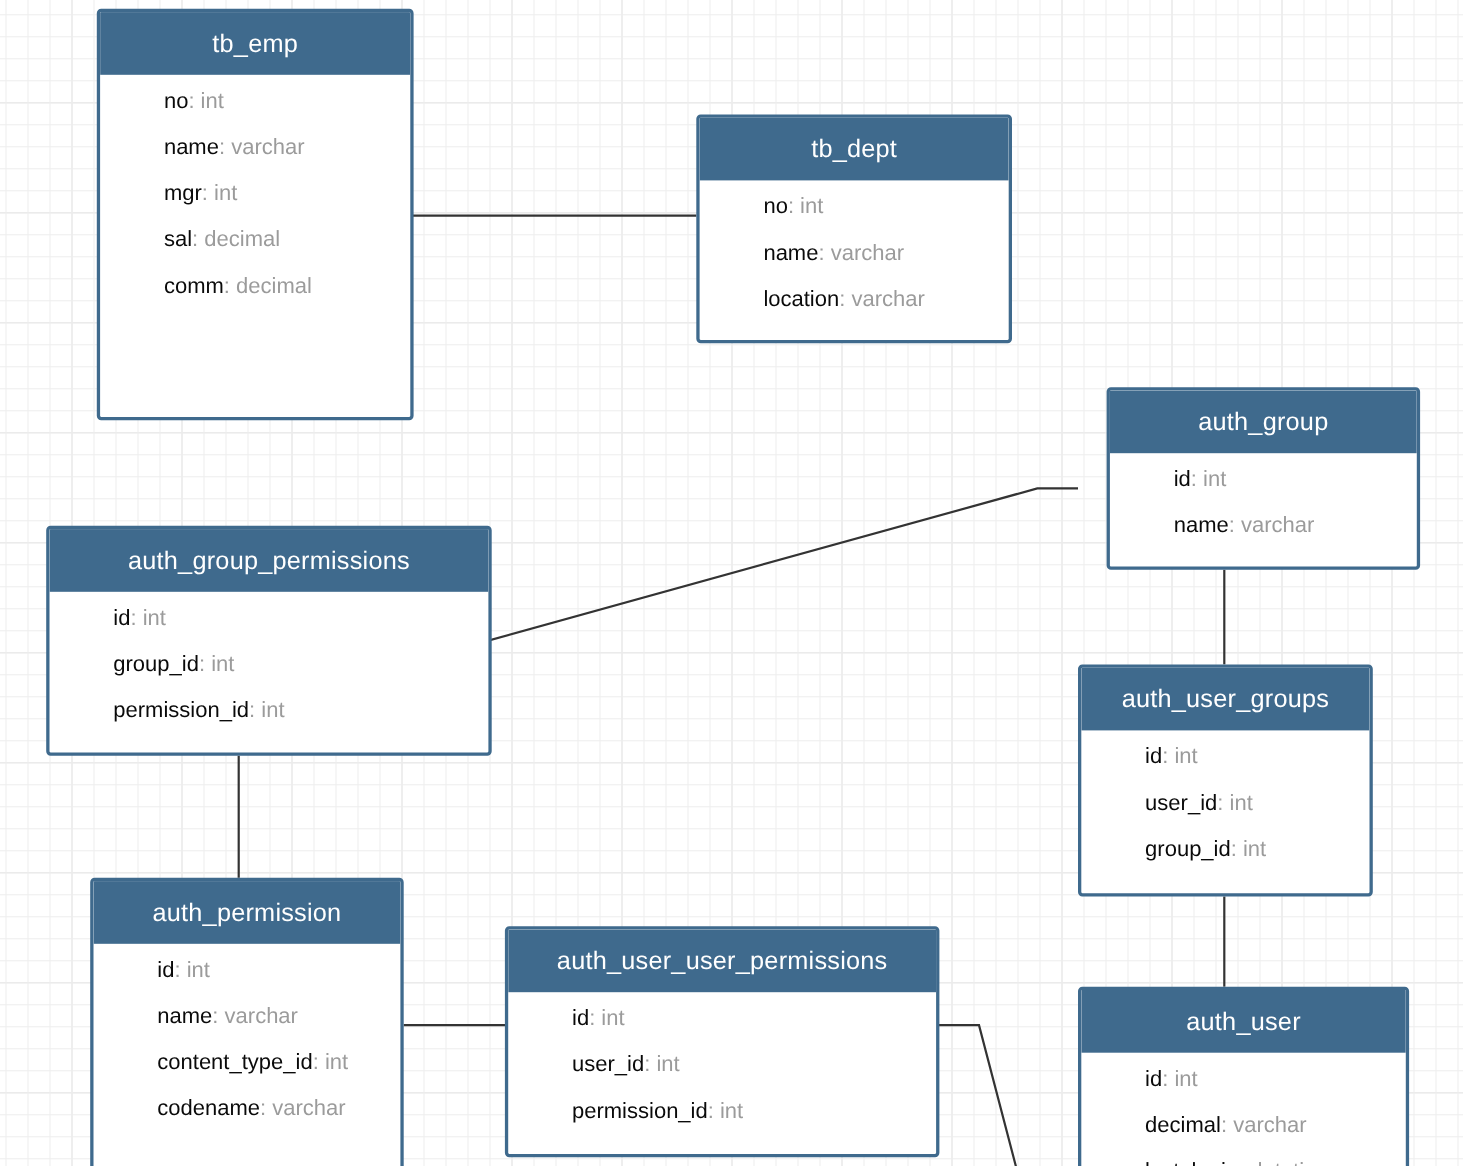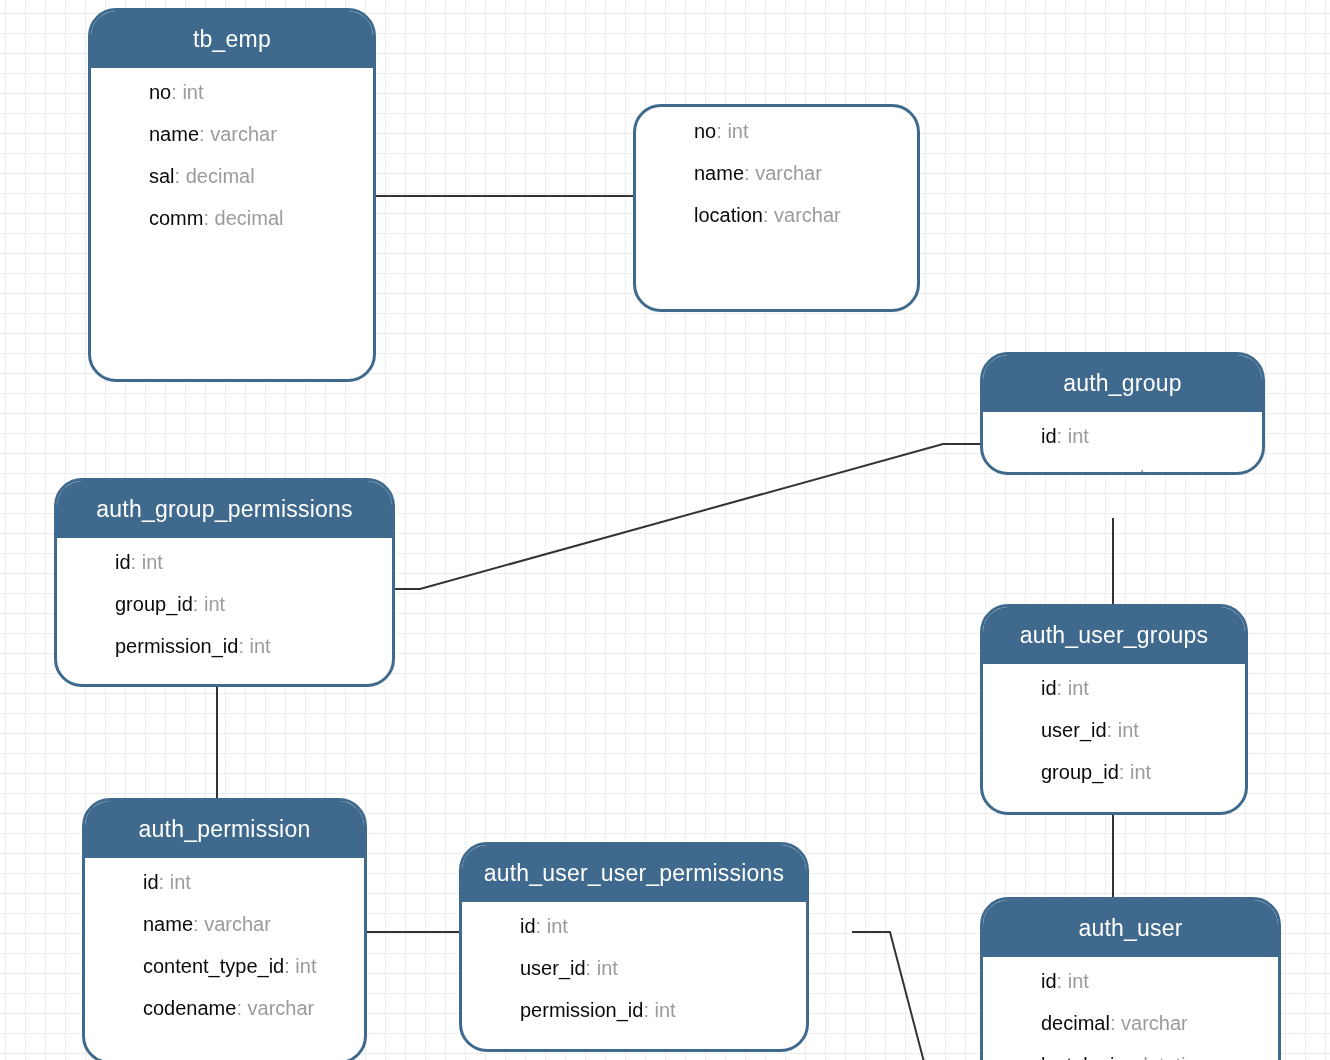--- a/index.html
+++ b/index.html
@@ -18,7 +18,7 @@
   #wires{position:absolute;left:0;top:0;z-index:1;}
   .table{
     position:absolute;z-index:2;box-sizing:border-box;
-    background:#ffffff;border:3px solid #3f6a8d;border-radius:28px;
+    background:#ffffff;border:3px solid #3f6a8d;border-radius:4px;
     overflow:hidden;
   }
   .thead{

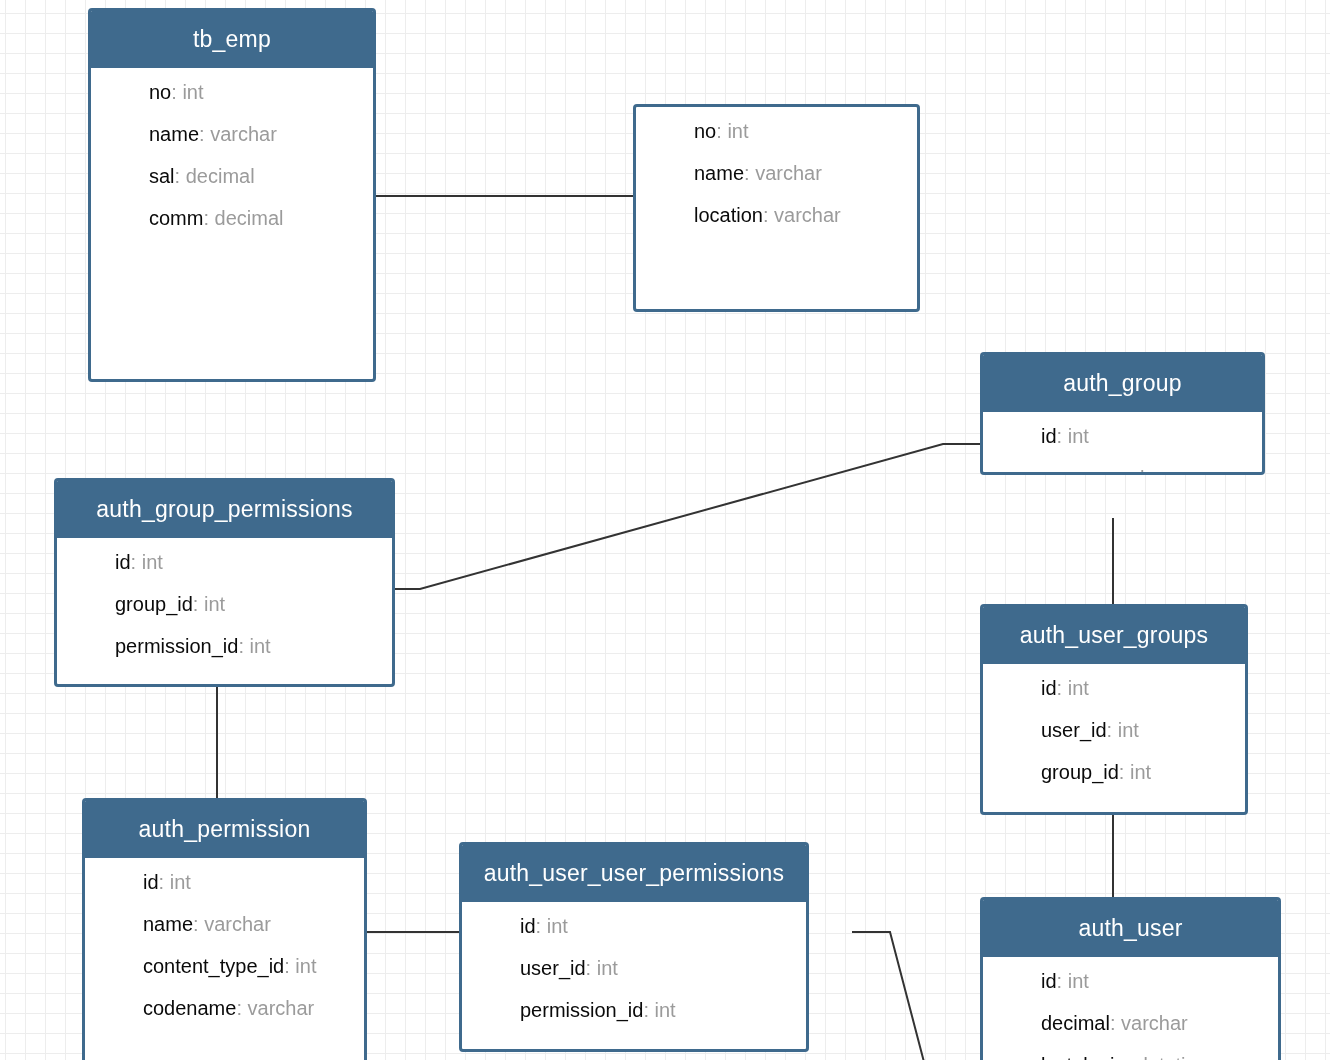--- a/index.html
+++ b/index.html
@@ -58,6 +58,7 @@
 </div>
 
 <div class="table" style="left:633px;top:104px;width:287px;height:208px">
+  <div class="thead">tb_dept</div>
   <div class="tbody">
     <div class="row"><span class="fname">no</span><span class="fsep">: </span><span class="ftype">int</span></div>
     <div class="row"><span class="fname">name</span><span class="fsep">: </span><span class="ftype">varchar</span></div>

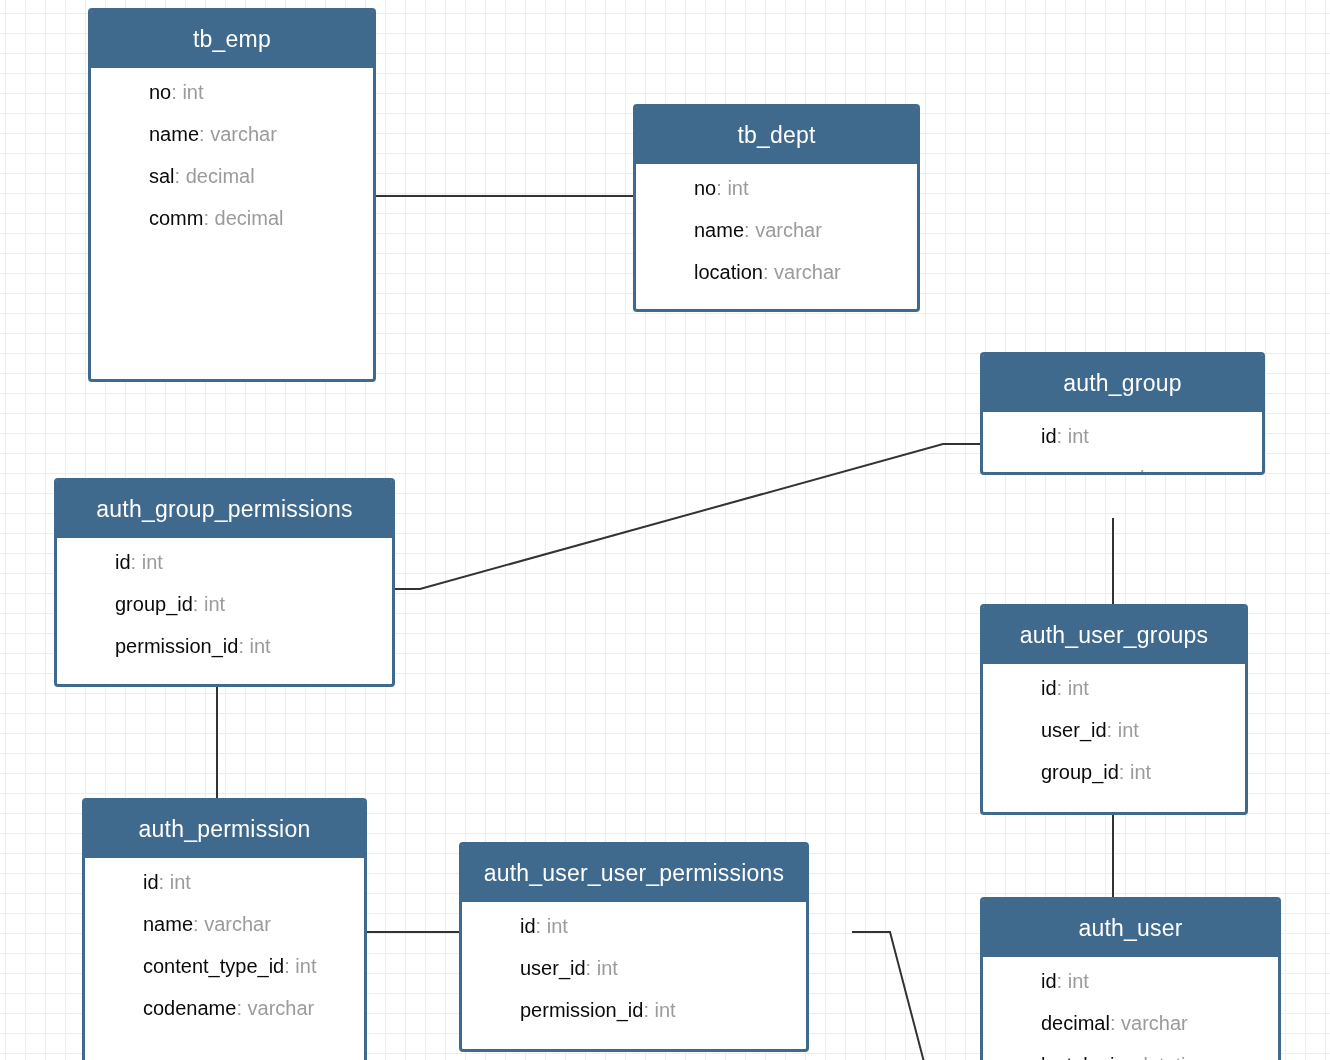--- a/index.html
+++ b/index.html
@@ -52,6 +52,7 @@
   <div class="tbody">
     <div class="row"><span class="fname">no</span><span class="fsep">: </span><span class="ftype">int</span></div>
     <div class="row"><span class="fname">name</span><span class="fsep">: </span><span class="ftype">varchar</span></div>
+    <div class="row"><span class="fname">mgr</span><span class="fsep">: </span><span class="ftype">int</span></div>
     <div class="row"><span class="fname">sal</span><span class="fsep">: </span><span class="ftype">decimal</span></div>
     <div class="row"><span class="fname">comm</span><span class="fsep">: </span><span class="ftype">decimal</span></div>
   </div>

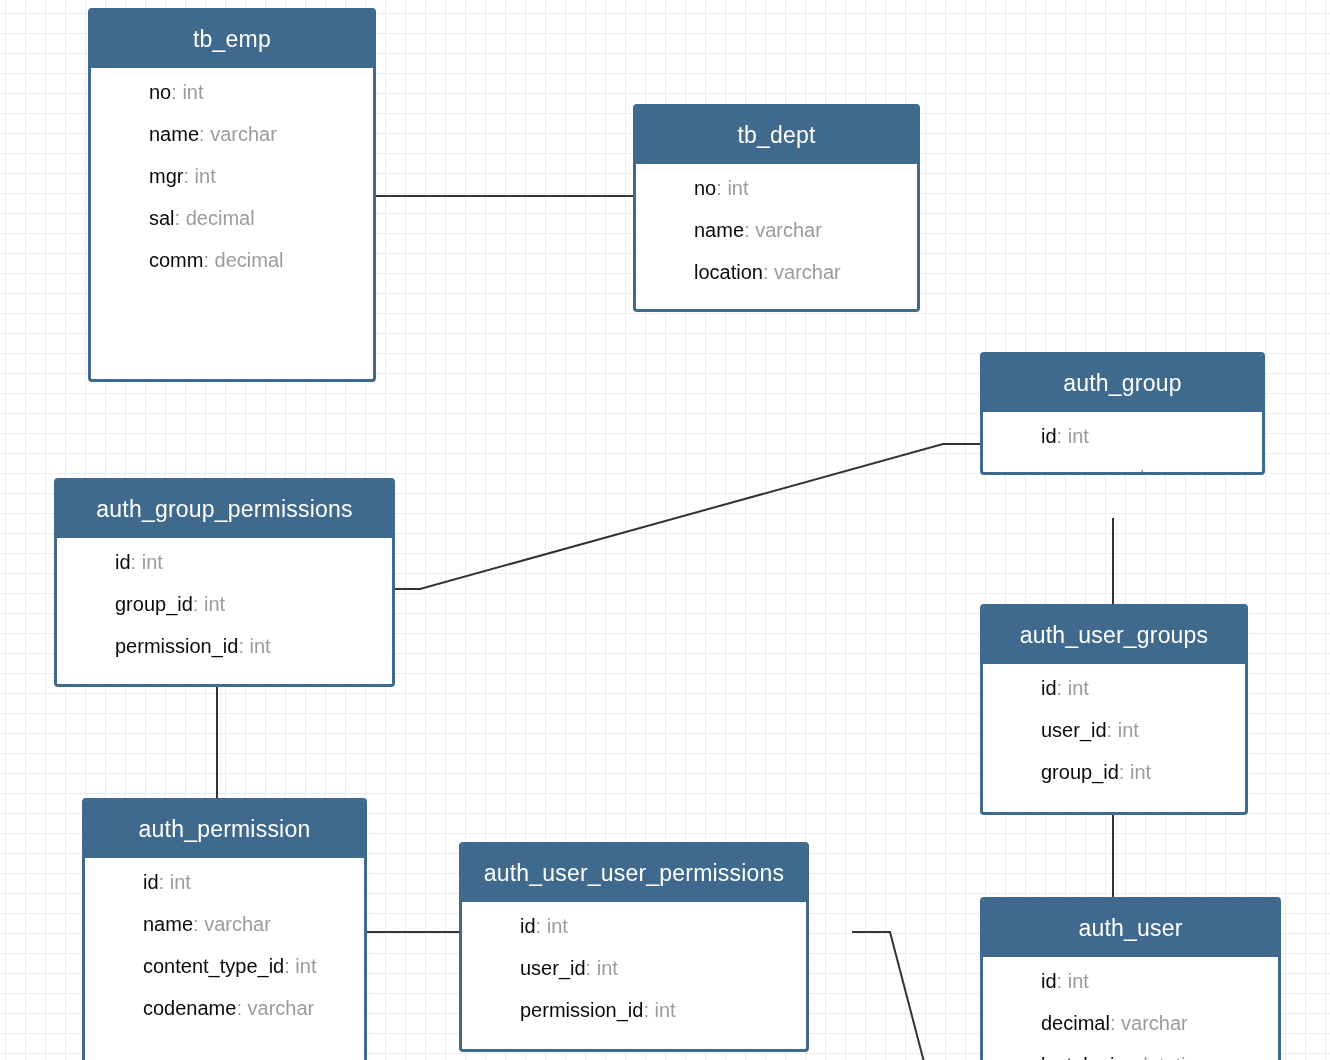--- a/index.html
+++ b/index.html
@@ -67,7 +67,7 @@
   </div>
 </div>
 
-<div class="table" style="left:980px;top:352px;width:285px;height:123px">
+<div class="table" style="left:1006px;top:352px;width:285px;height:166px">
   <div class="thead">auth_group</div>
   <div class="tbody">
     <div class="row"><span class="fname">id</span><span class="fsep">: </span><span class="ftype">int</span></div>

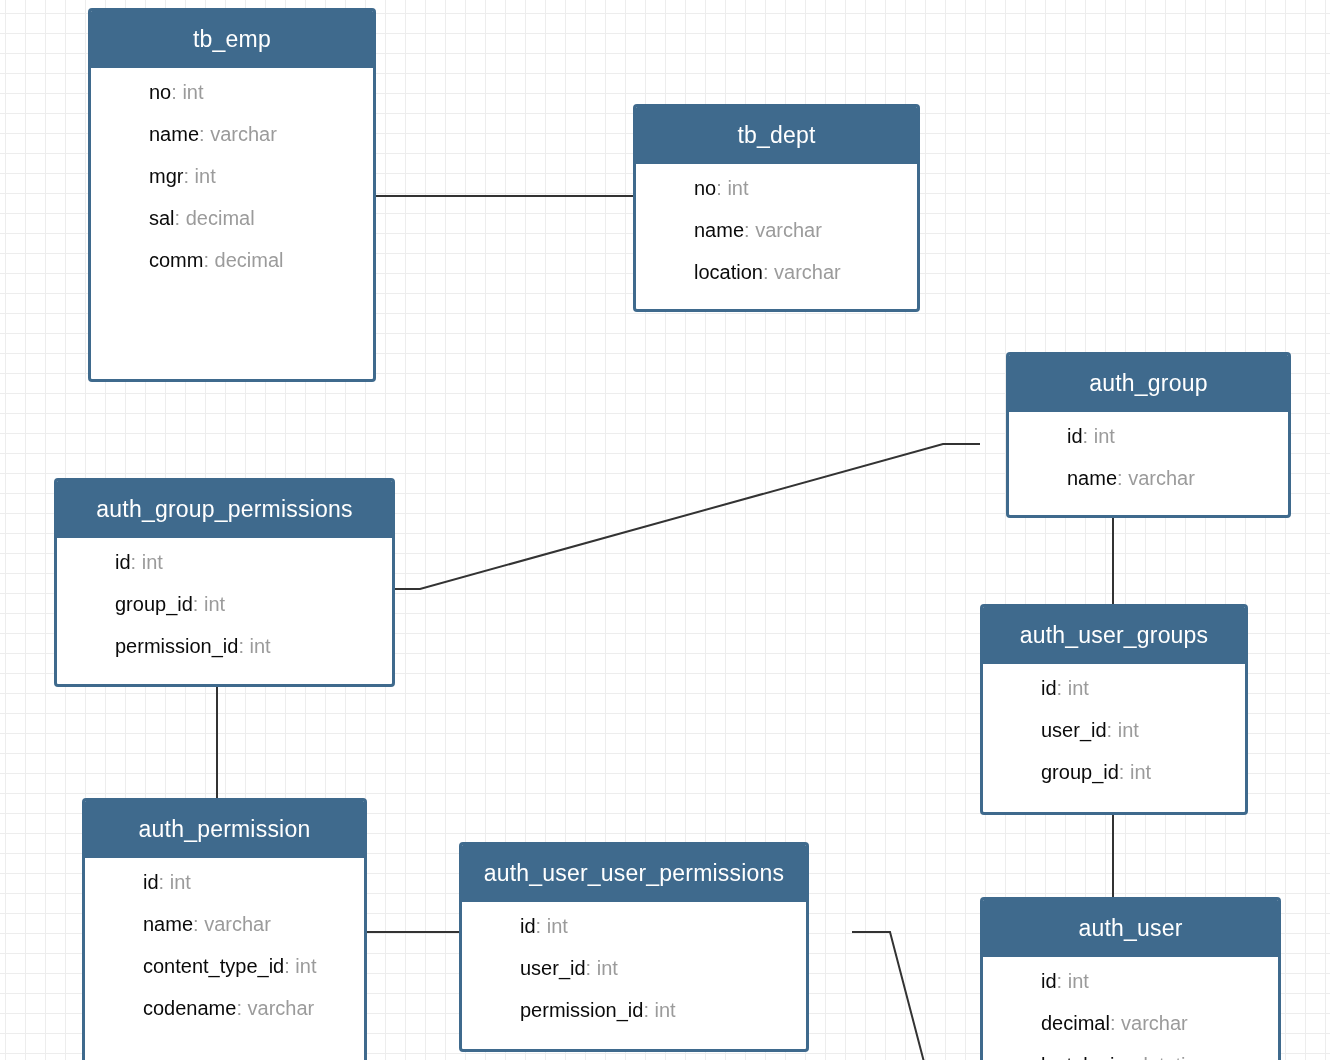--- a/index.html
+++ b/index.html
@@ -75,7 +75,7 @@
   </div>
 </div>
 
-<div class="table" style="left:54px;top:478px;width:341px;height:209px">
+<div class="table" style="left:42px;top:478px;width:405px;height:209px">
   <div class="thead">auth_group_permissions</div>
   <div class="tbody">
     <div class="row"><span class="fname">id</span><span class="fsep">: </span><span class="ftype">int</span></div>

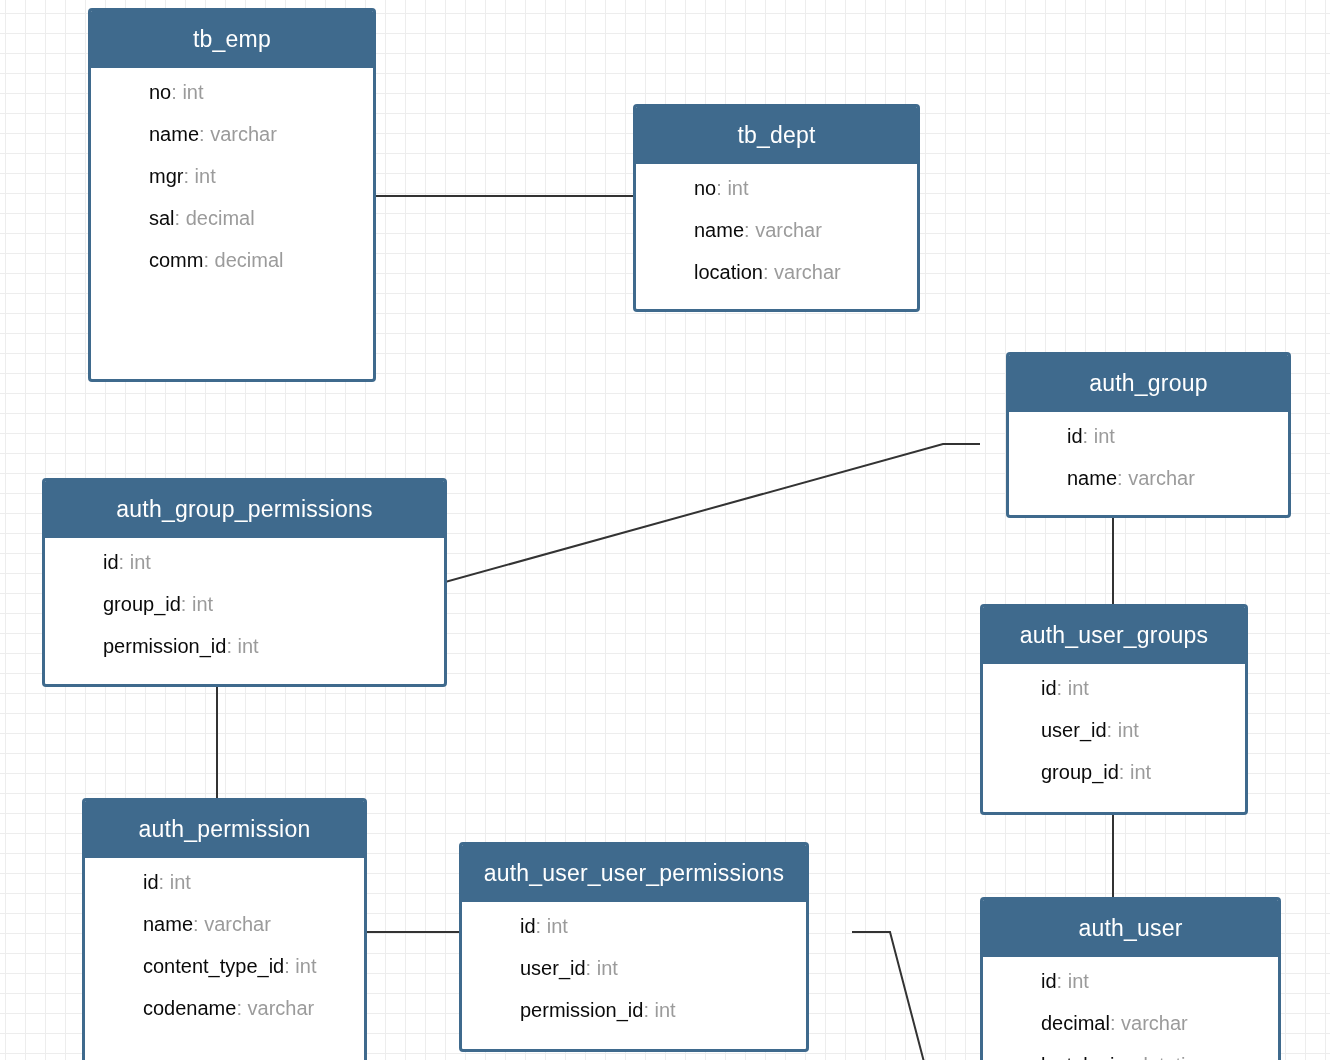--- a/index.html
+++ b/index.html
@@ -103,7 +103,7 @@
   </div>
 </div>
 
-<div class="table" style="left:459px;top:842px;width:350px;height:210px">
+<div class="table" style="left:459px;top:842px;width:395px;height:210px">
   <div class="thead">auth_user_user_permissions</div>
   <div class="tbody">
     <div class="row"><span class="fname">id</span><span class="fsep">: </span><span class="ftype">int</span></div>

